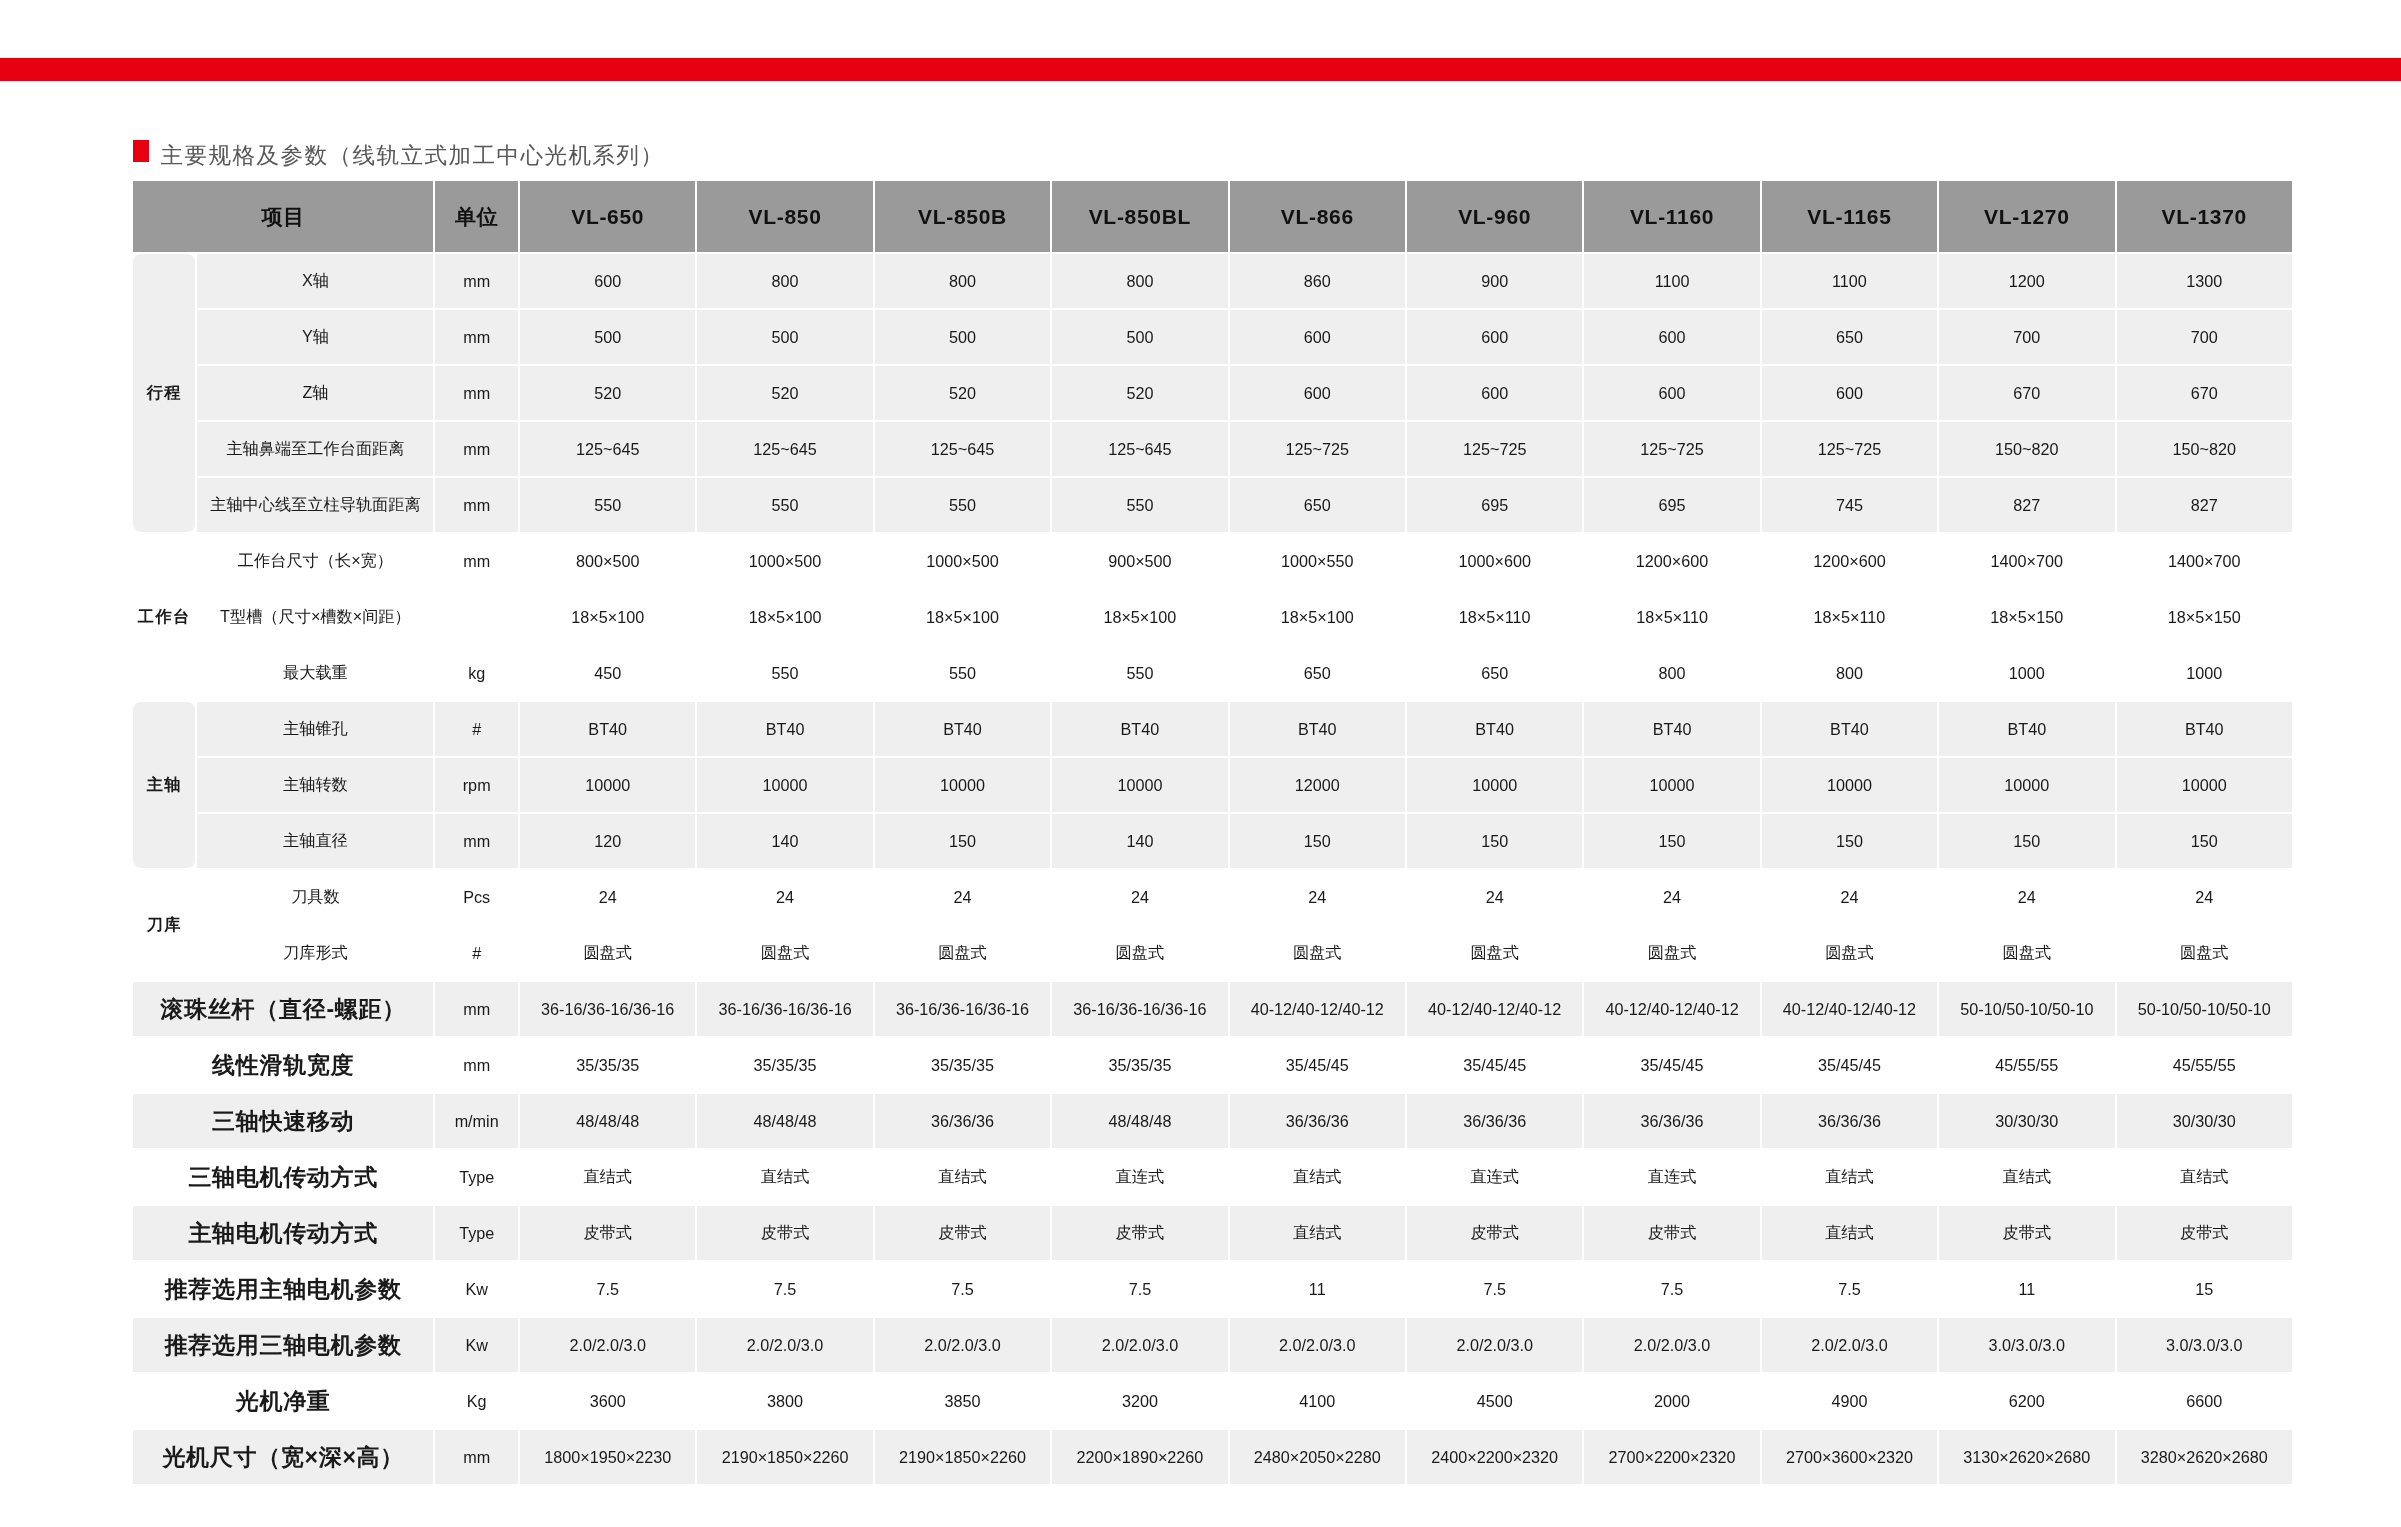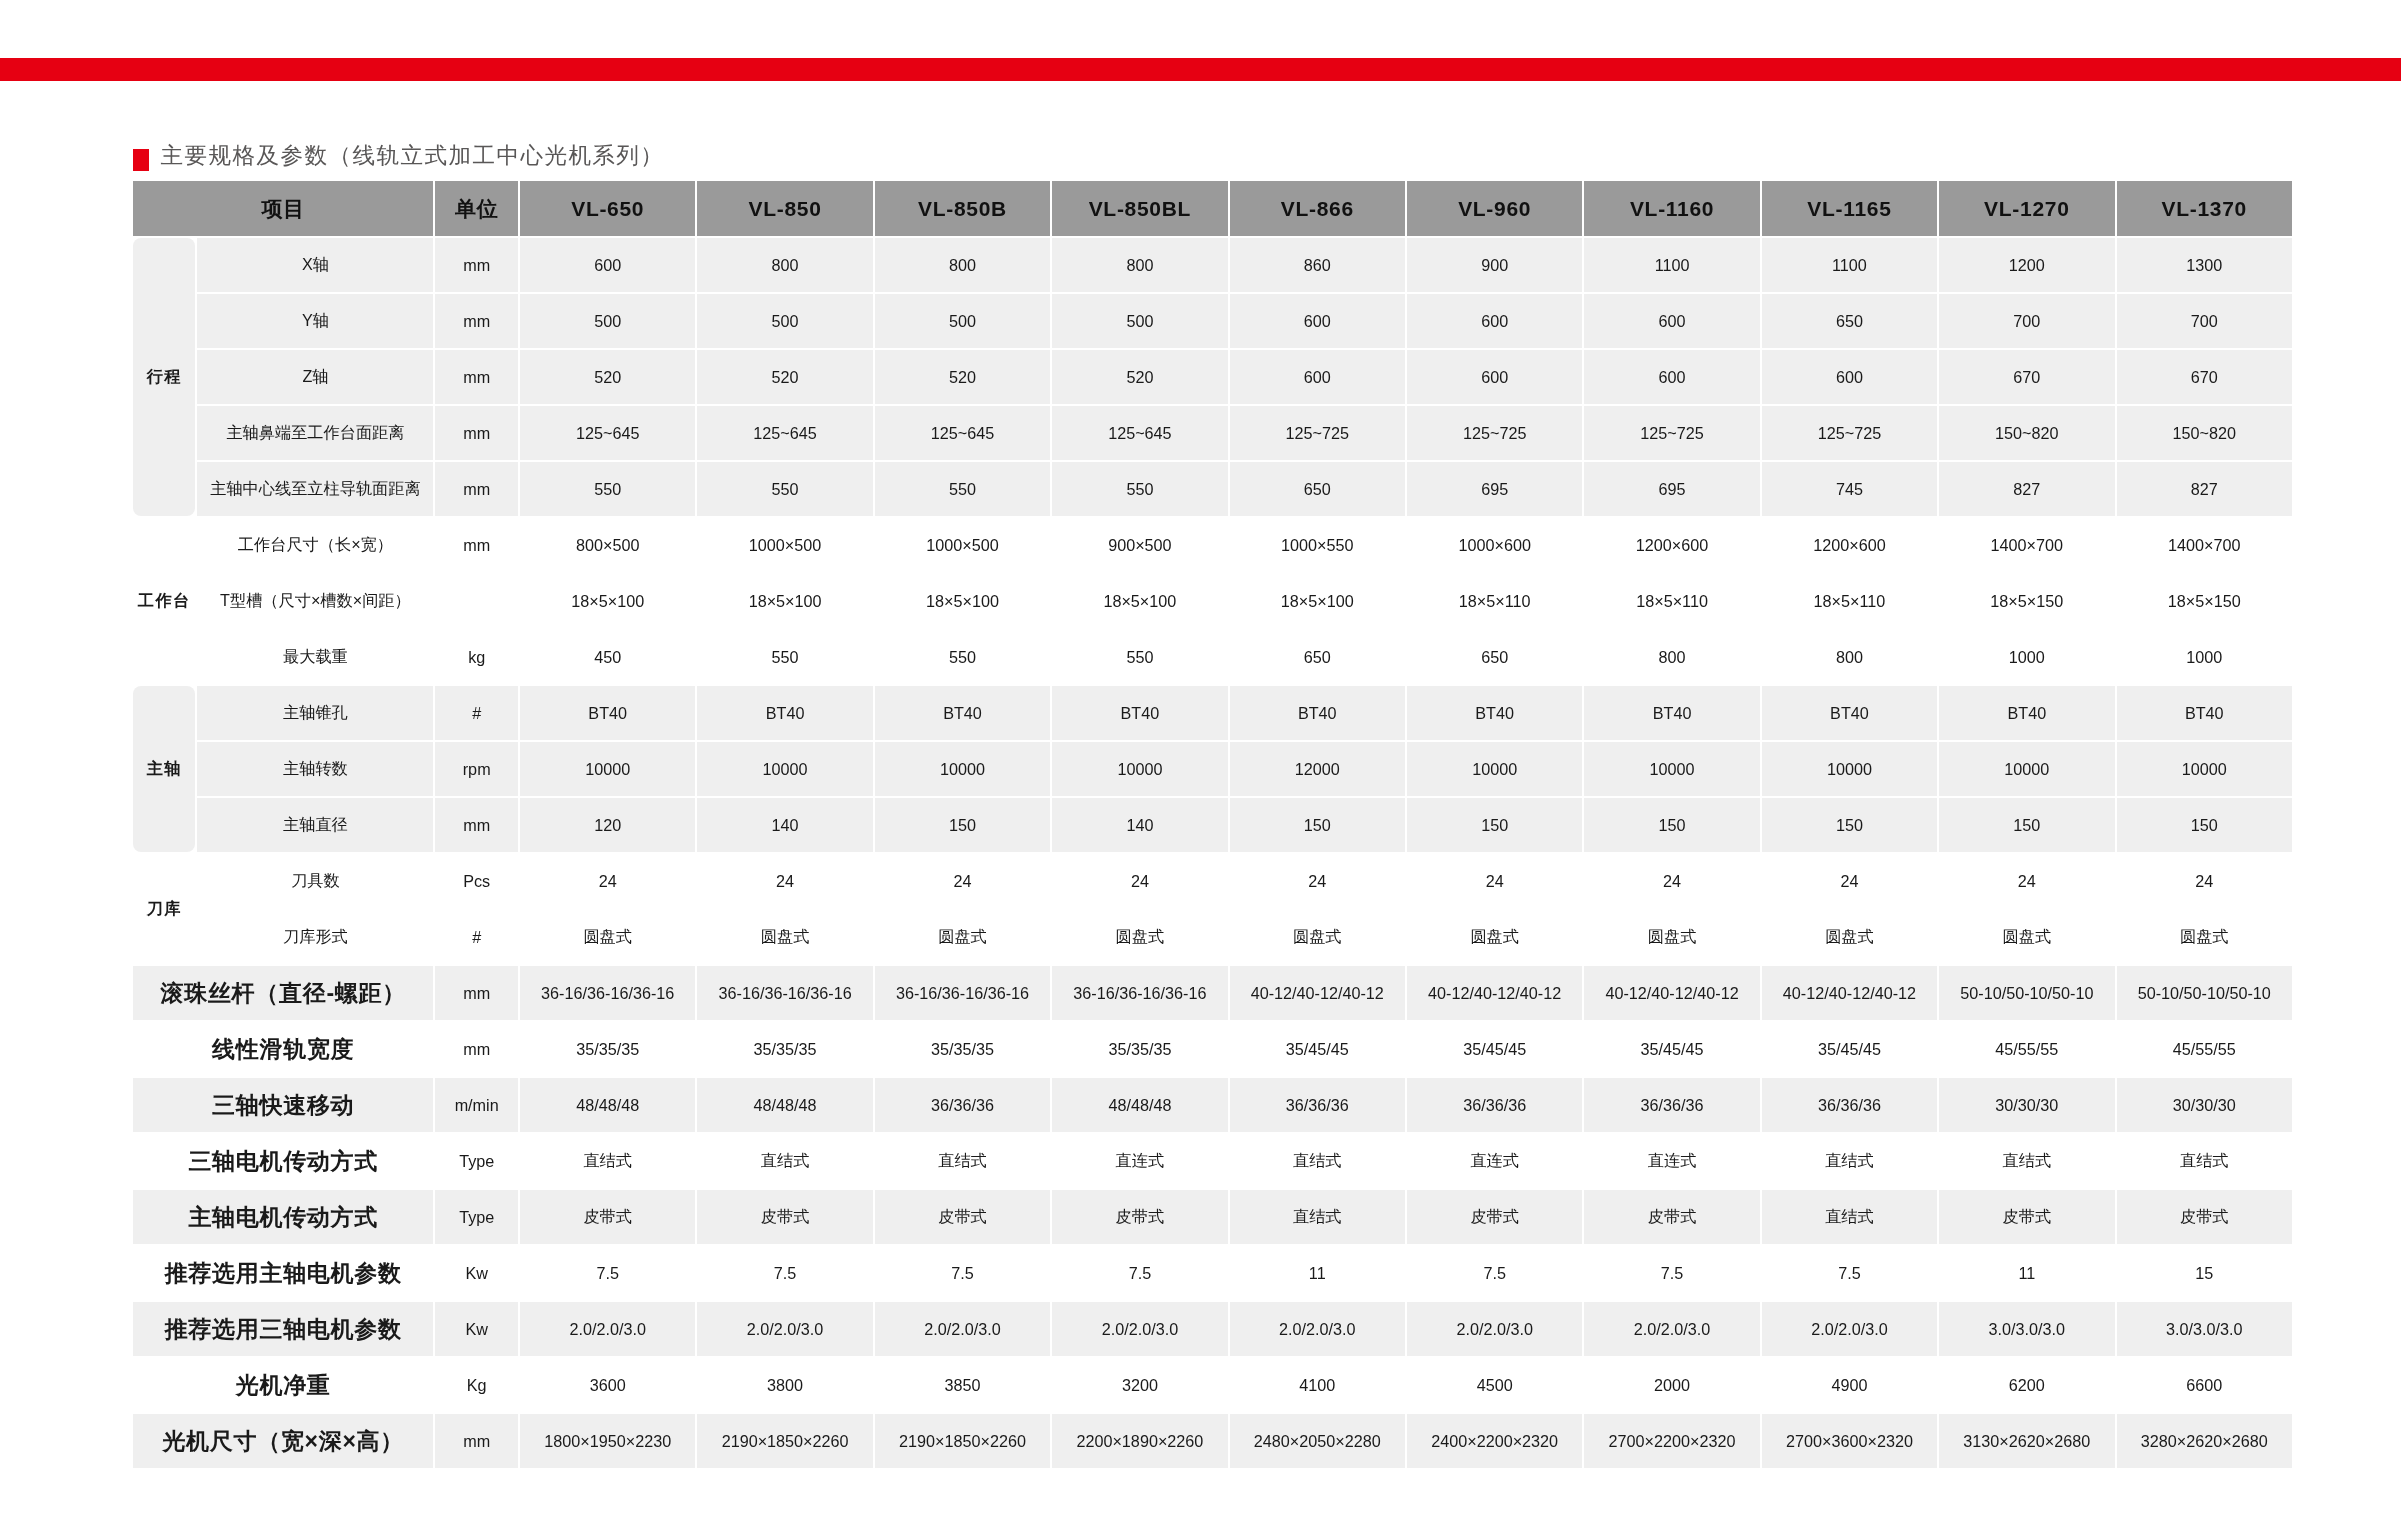--- a/index.html
+++ b/index.html
@@ -9,7 +9,7 @@
     overflow:hidden;
   }
   .red-bar{position:absolute;top:58px;left:0;width:2401px;height:23px;background:#e60012;}
-  .title-row{position:absolute;top:140px;left:133px;display:flex;align-items:flex-end;}
+  .title-row{position:absolute;top:140px;left:133px;display:flex;align-items:flex-start;}
   .title-bullet{width:16.2px;height:22px;background:#e60012;margin-right:11.3px;flex:0 0 auto;}
   .page-title{font-size:22.6px;color:#595757;letter-spacing:1.4px;white-space:nowrap;}
 

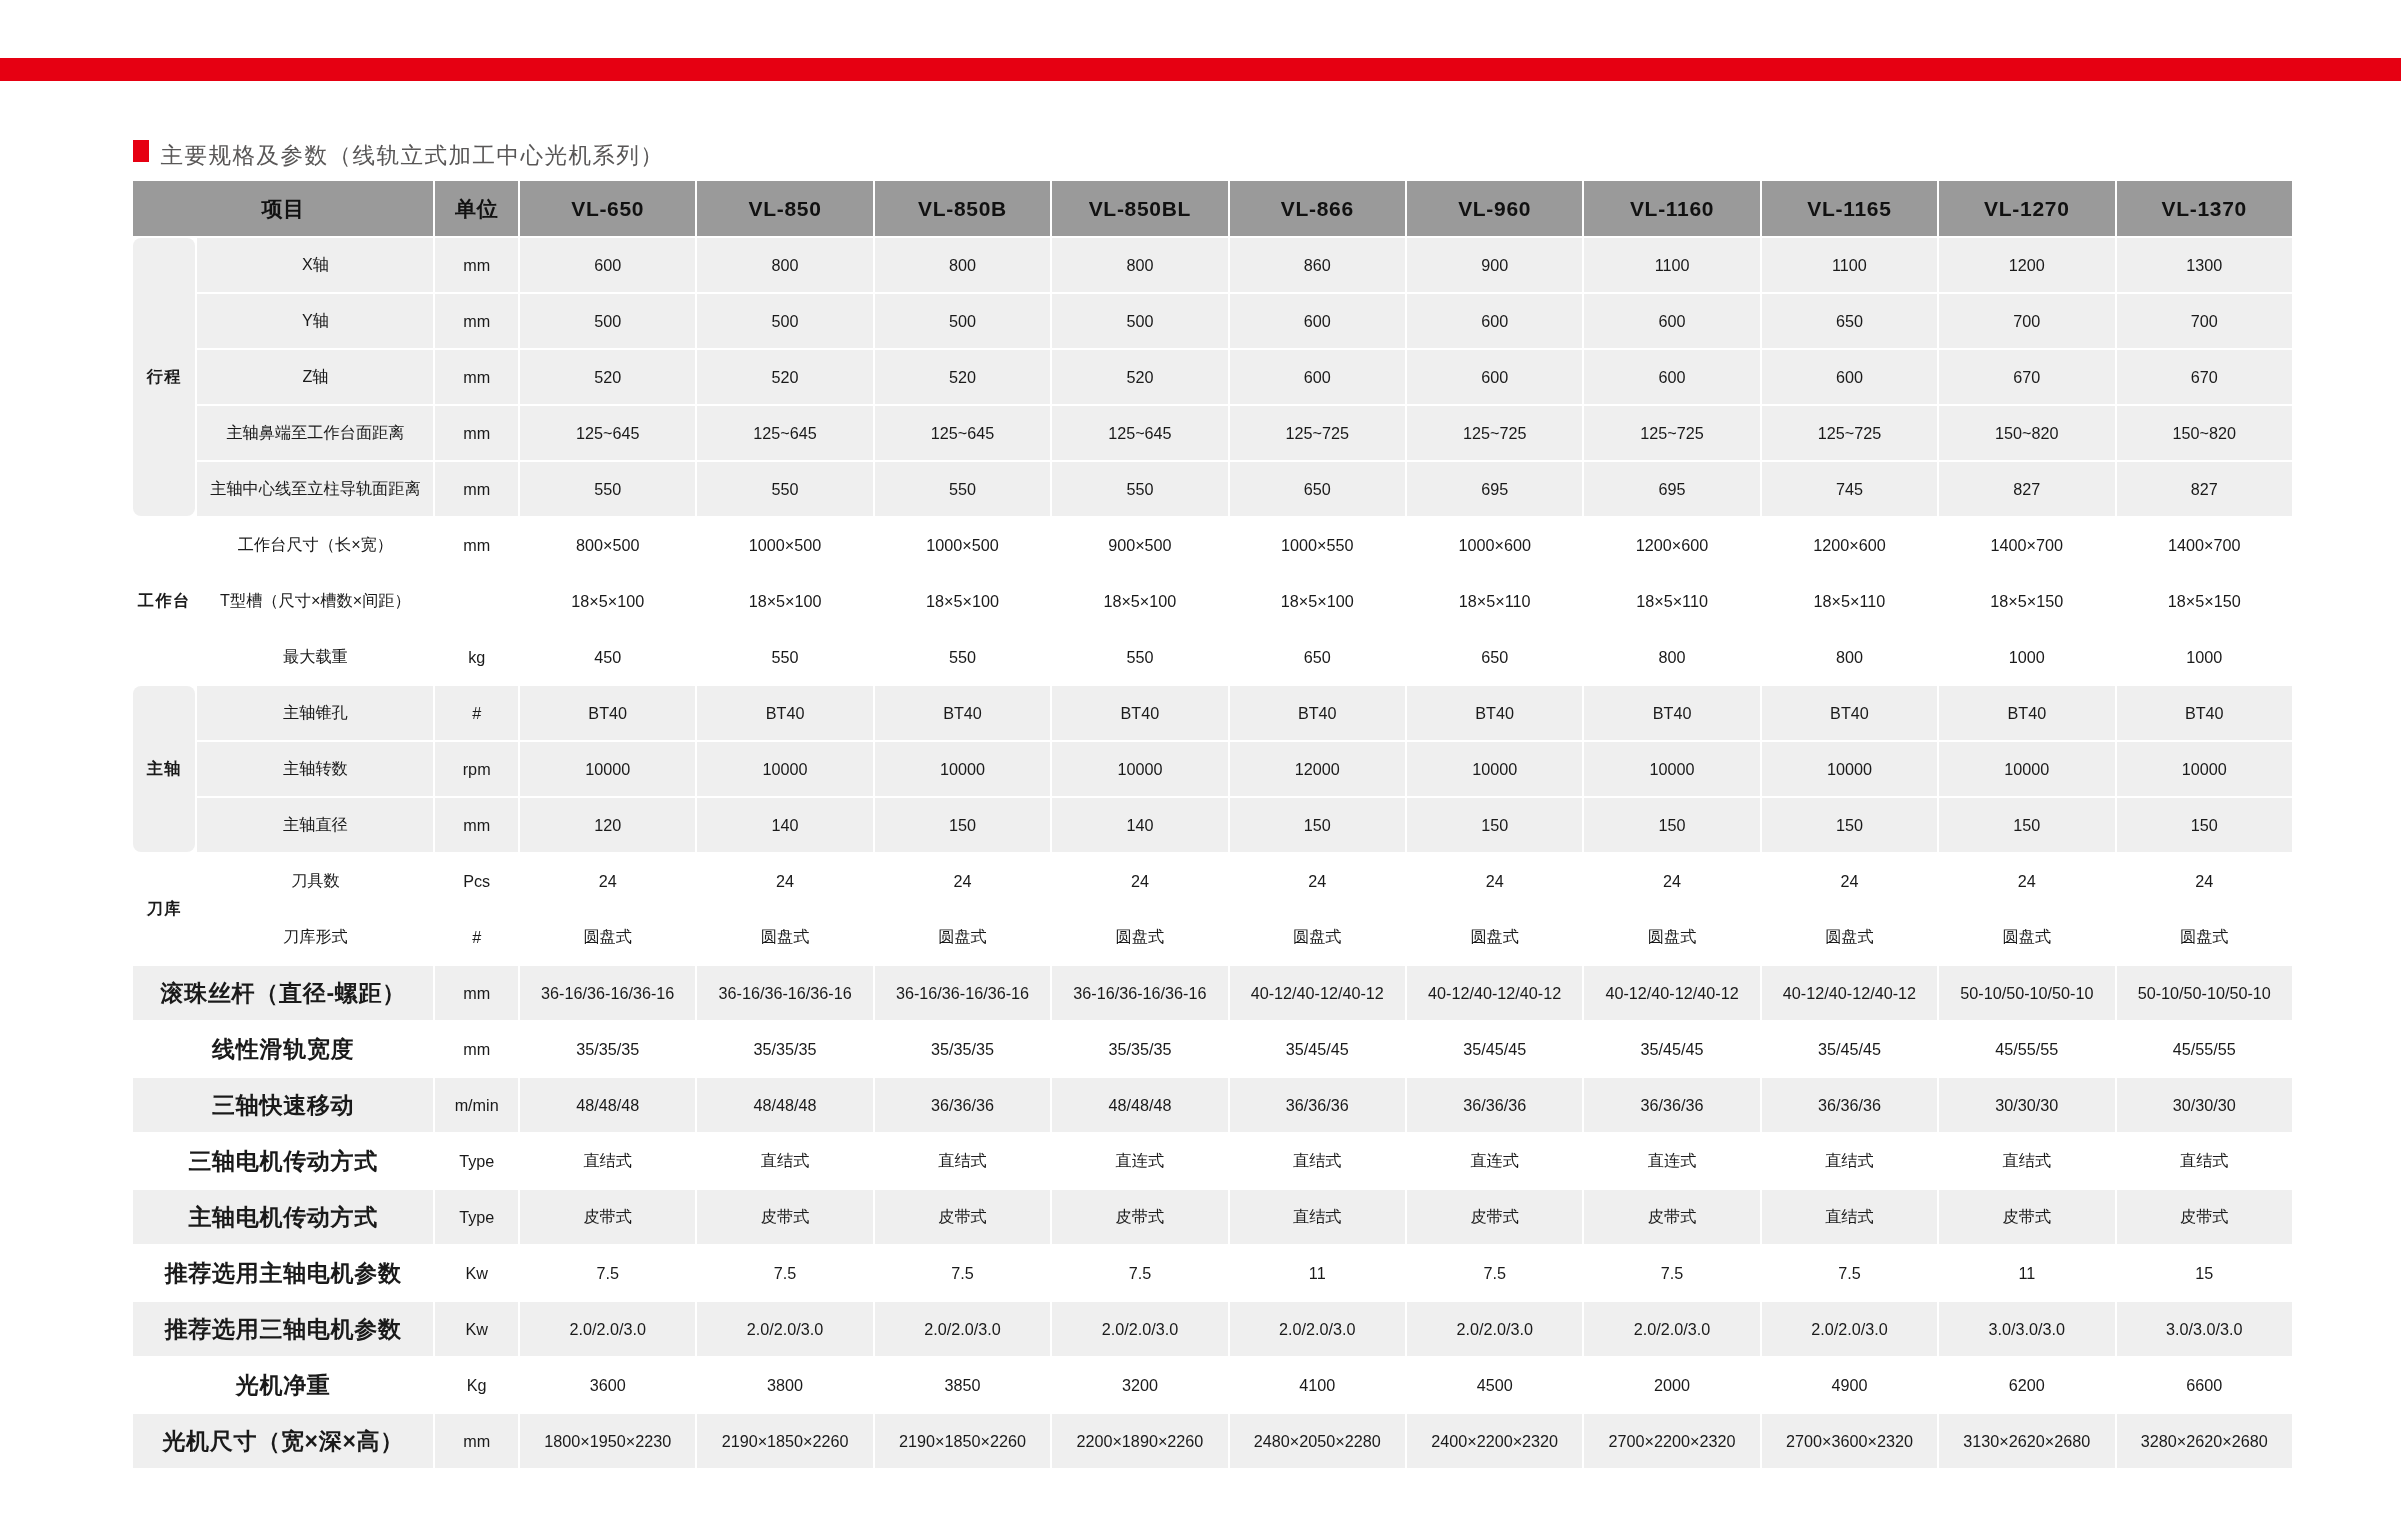--- a/index.html
+++ b/index.html
@@ -19,7 +19,7 @@
   }
   table.spec th{
     background:#9a9a9a;color:#111111;font-weight:bold;font-size:21px;
-    height:55px;text-align:center;vertical-align:middle;padding:0;letter-spacing:0.7px;
+    height:71px;text-align:center;vertical-align:middle;padding:0;letter-spacing:0.7px;
   }
   table.spec td{
     font-size:16.2px;text-align:center;vertical-align:middle;

